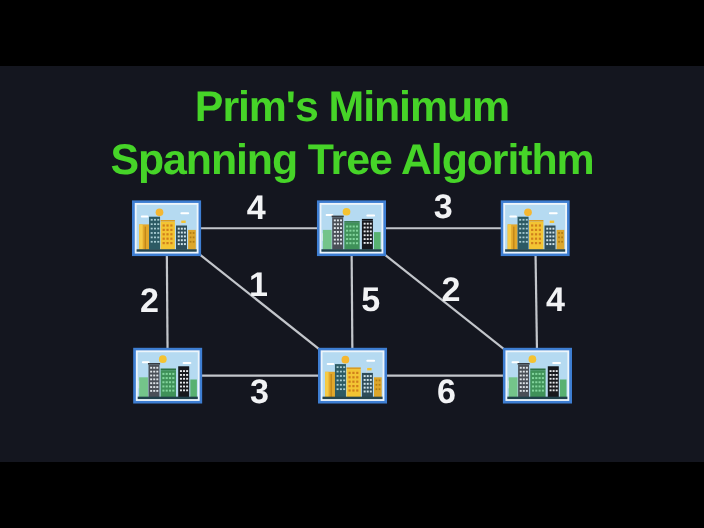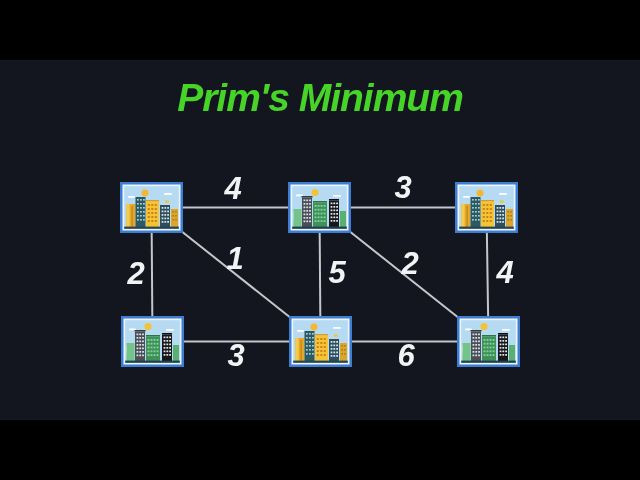--- a/index.html
+++ b/index.html
@@ -5,7 +5,7 @@
   html,body{margin:0;padding:0;background:#000;}
   .stage{
     position:relative;width:640px;height:480px;overflow:hidden;
-    background:#000;font-family:"Liberation Sans",sans-serif;font-style:italic;
+    background:#000;font-family:"Liberation Sans",sans-serif;
   }
   .letterbox{position:absolute;left:0;width:640px;height:60px;background:#000;}
   .letterbox.top{top:0;}

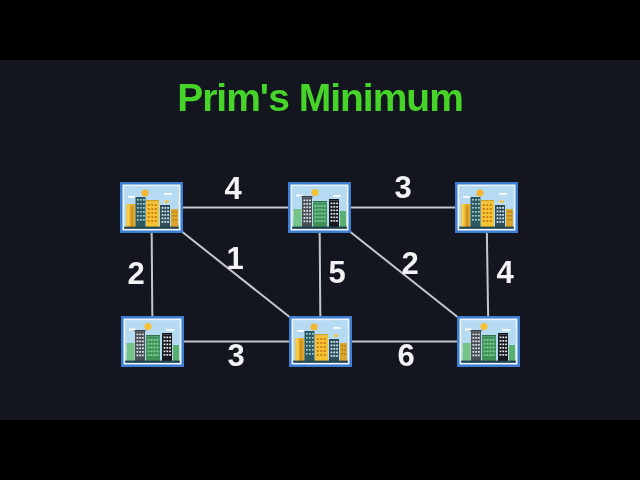--- a/index.html
+++ b/index.html
@@ -218,6 +218,7 @@
 
   <div class="title" style="color: rgb(70, 212, 40);">
     <div>Prim's Minimum</div>
+    <div>Spanning Tree Algorithm</div>
   </div>
 
   <div class="letterbox bottom" style="background: rgb(0, 0, 0);"></div>

